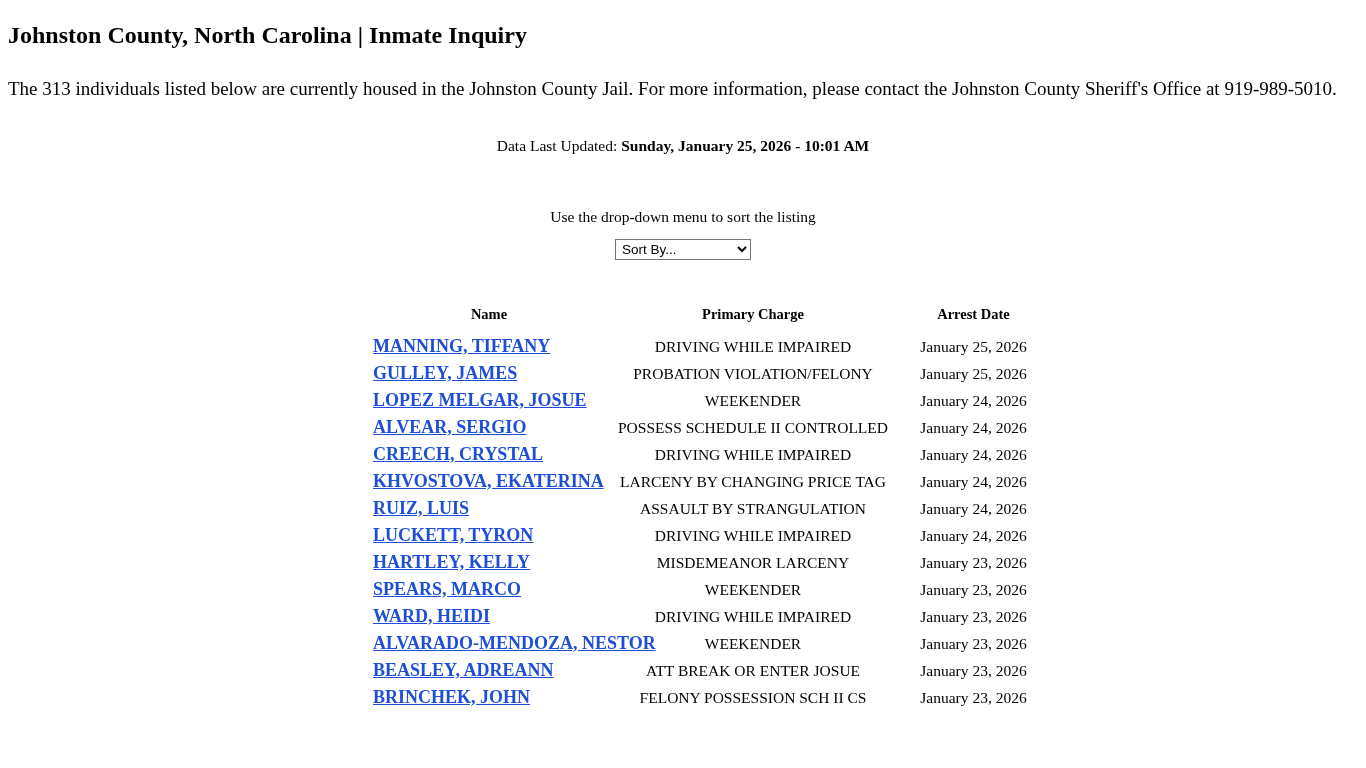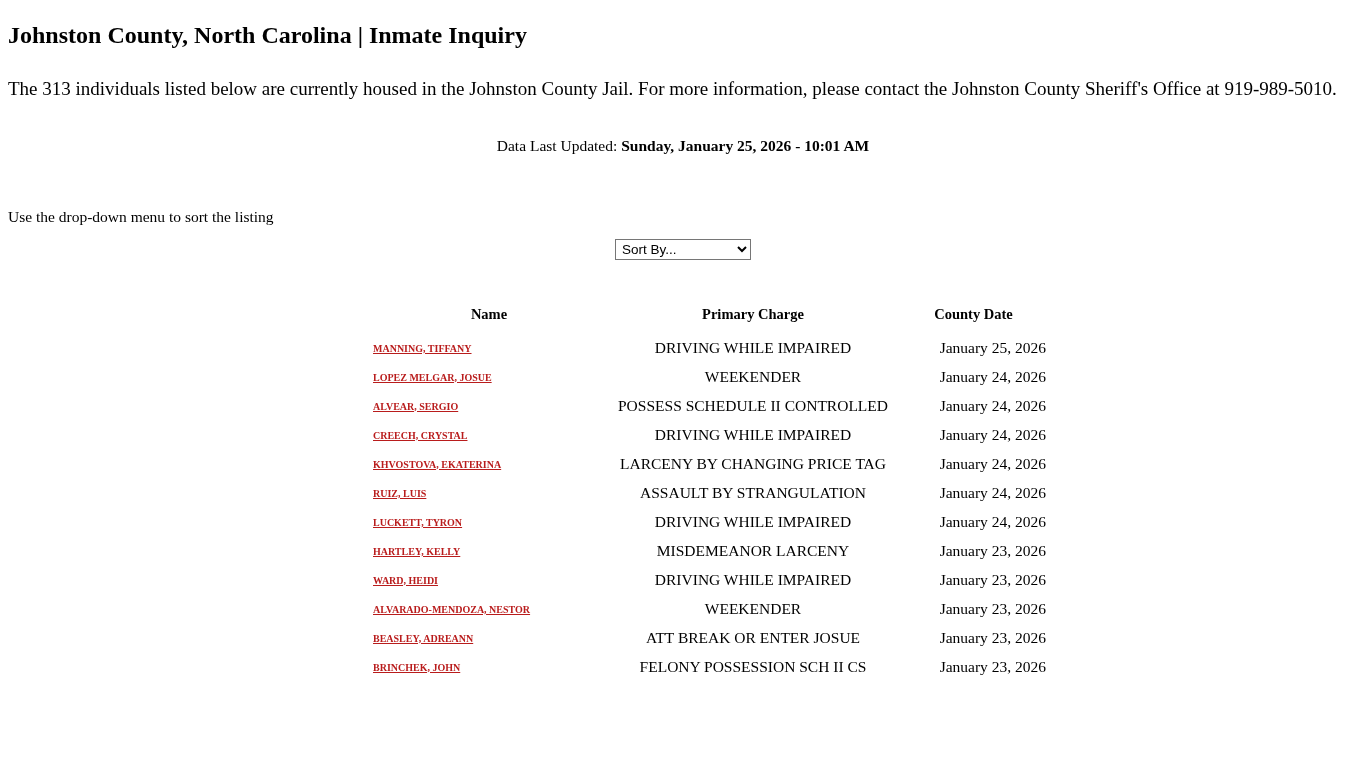--- a/index.html
+++ b/index.html
@@ -48,7 +48,7 @@
   }
 
   p.sort-hint {
-    text-align: left;
+    text-align: center;
     font-size: 15.5px;
     margin: 52px 0 0 0;
     line-height: 1.2;

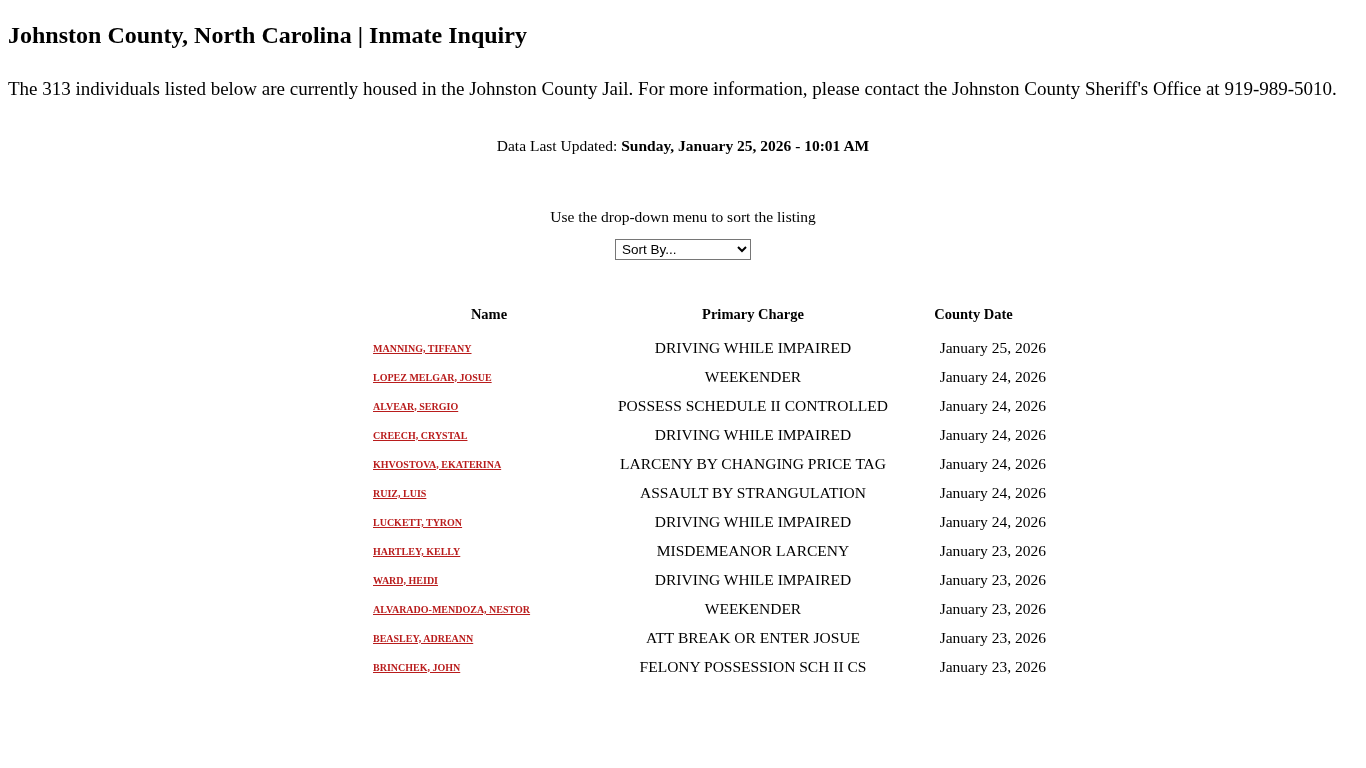--- a/index.html
+++ b/index.html
@@ -160,7 +160,7 @@
         <th></th>
         <th class="th-name">Name</th>
         <th class="th-charge">Primary Charge</th>
-        <th class="th-date">County Date</th>
+        <th class="th-date">Arrest Date</th>
         <th></th>
       </tr>
     </thead>

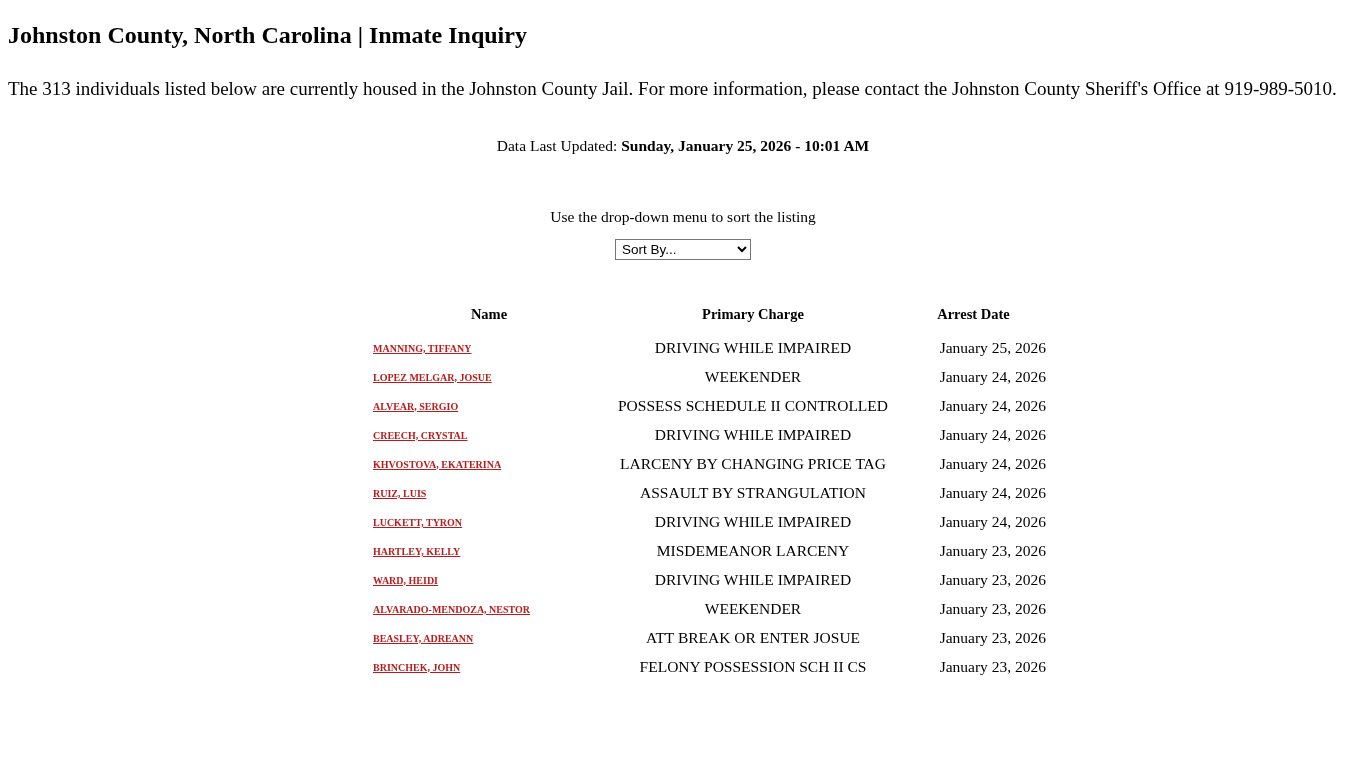--- a/index.html
+++ b/index.html
@@ -115,10 +115,10 @@
   }
 
   a.inmate-link {
-    color: #b91c1c;
+    color: #1d4ed8;
     text-decoration: underline;
     font-weight: bold;
-    font-size: 10px;
+    font-size: 18px;
     font-family: "Liberation Serif", "DejaVu Serif", serif;
   }
 

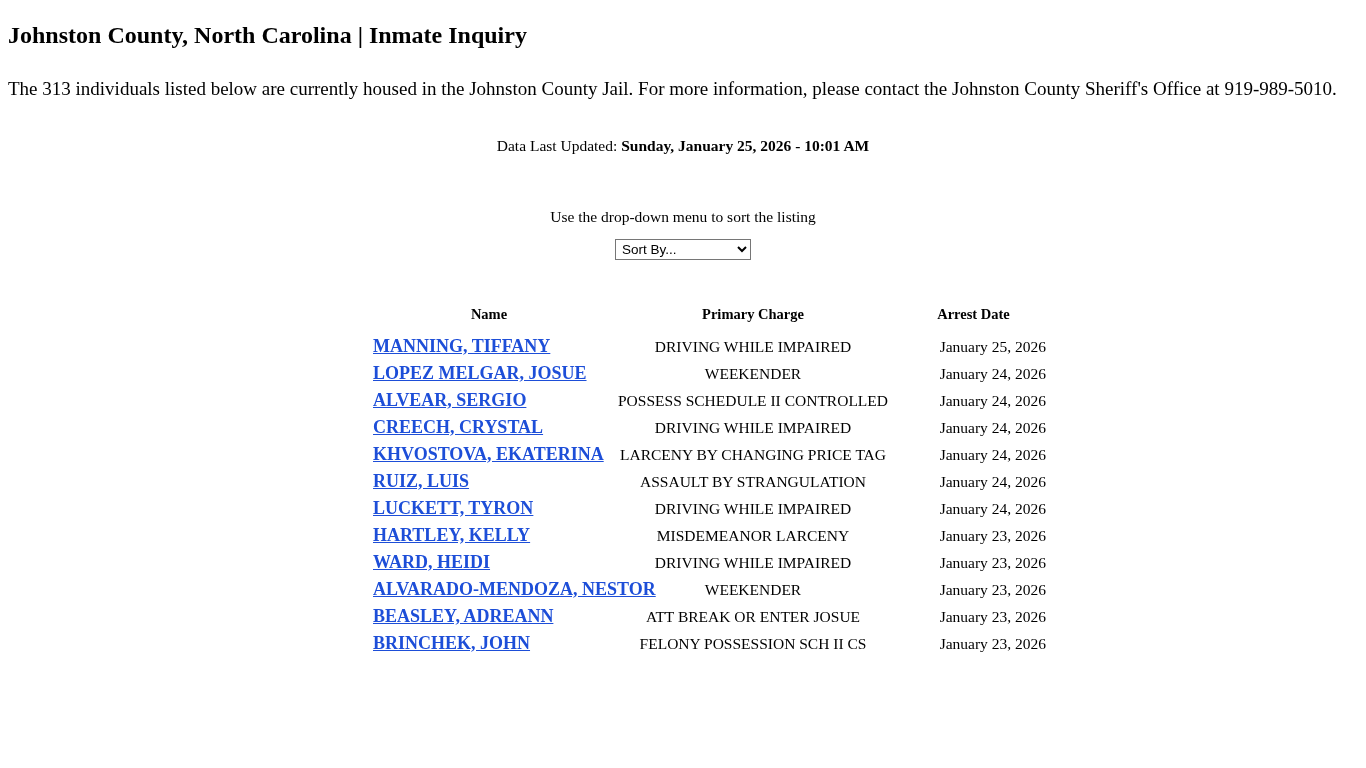--- a/index.html
+++ b/index.html
@@ -111,7 +111,7 @@
     text-align: center;
   }
   table.inmates td.cell-date {
-    text-align: right;
+    text-align: center;
   }
 
   a.inmate-link {

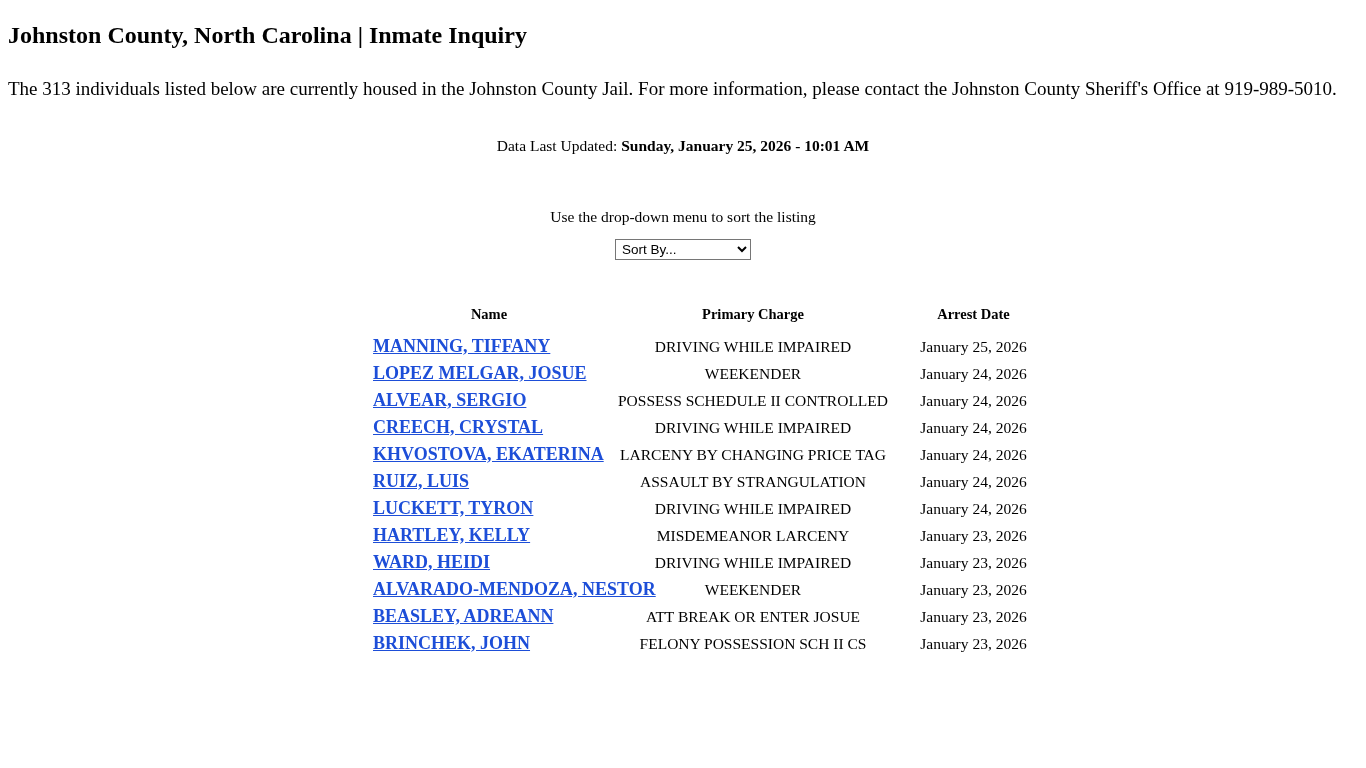--- a/index.html
+++ b/index.html
@@ -174,6 +174,13 @@
         </tr>
         <tr>
           <td></td>
+          <td class="cell-name"><a class="inmate-link" href="#">GULLEY, JAMES</a></td>
+          <td class="cell-charge">PROBATION VIOLATION/FELONY</td>
+          <td class="cell-date">January 25, 2026</td>
+          <td></td>
+        </tr>
+        <tr>
+          <td></td>
           <td class="cell-name"><a class="inmate-link" href="#">LOPEZ MELGAR, JOSUE</a></td>
           <td class="cell-charge">WEEKENDER</td>
           <td class="cell-date">January 24, 2026</td>

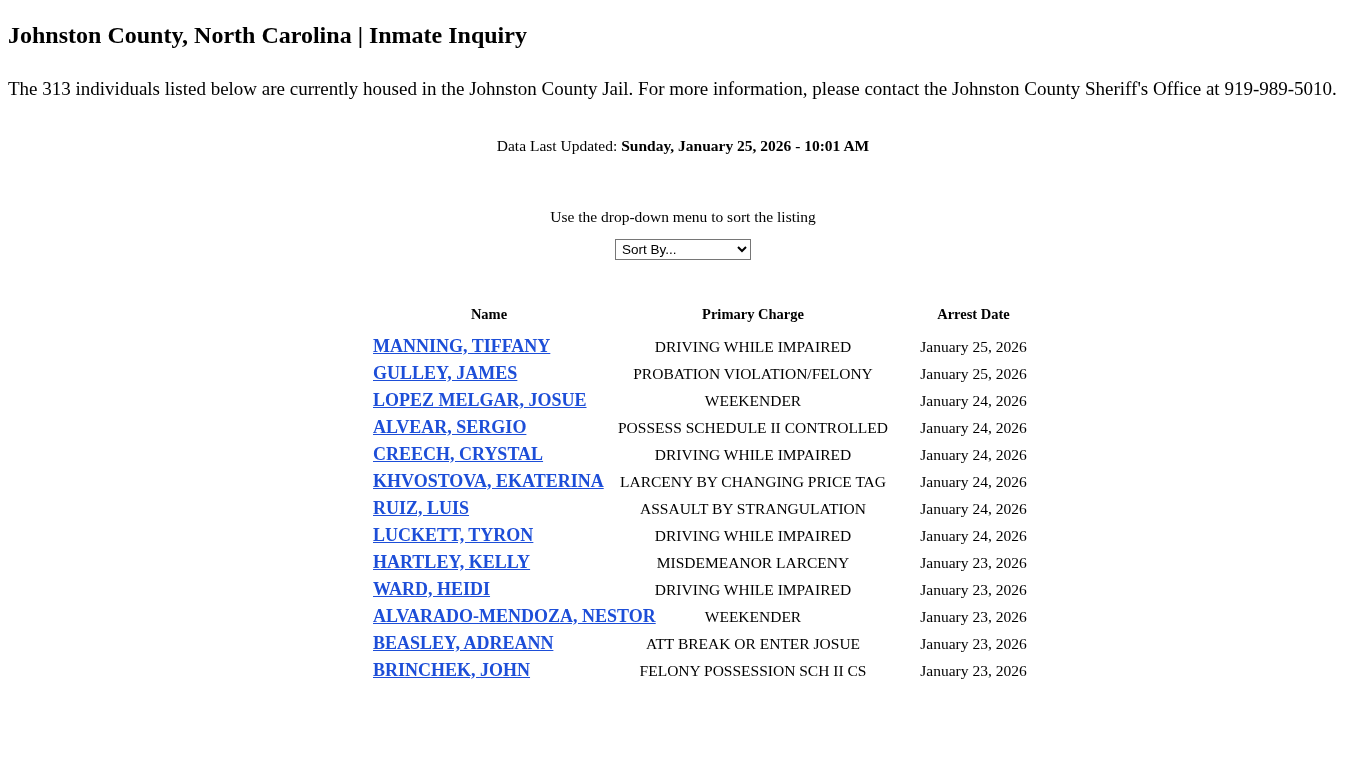--- a/index.html
+++ b/index.html
@@ -230,6 +230,13 @@
         </tr>
         <tr>
           <td></td>
+          <td class="cell-name"><a class="inmate-link" href="#">SPEARS, MARCO</a></td>
+          <td class="cell-charge">WEEKENDER</td>
+          <td class="cell-date">January 23, 2026</td>
+          <td></td>
+        </tr>
+        <tr>
+          <td></td>
           <td class="cell-name"><a class="inmate-link" href="#">WARD, HEIDI</a></td>
           <td class="cell-charge">DRIVING WHILE IMPAIRED</td>
           <td class="cell-date">January 23, 2026</td>

